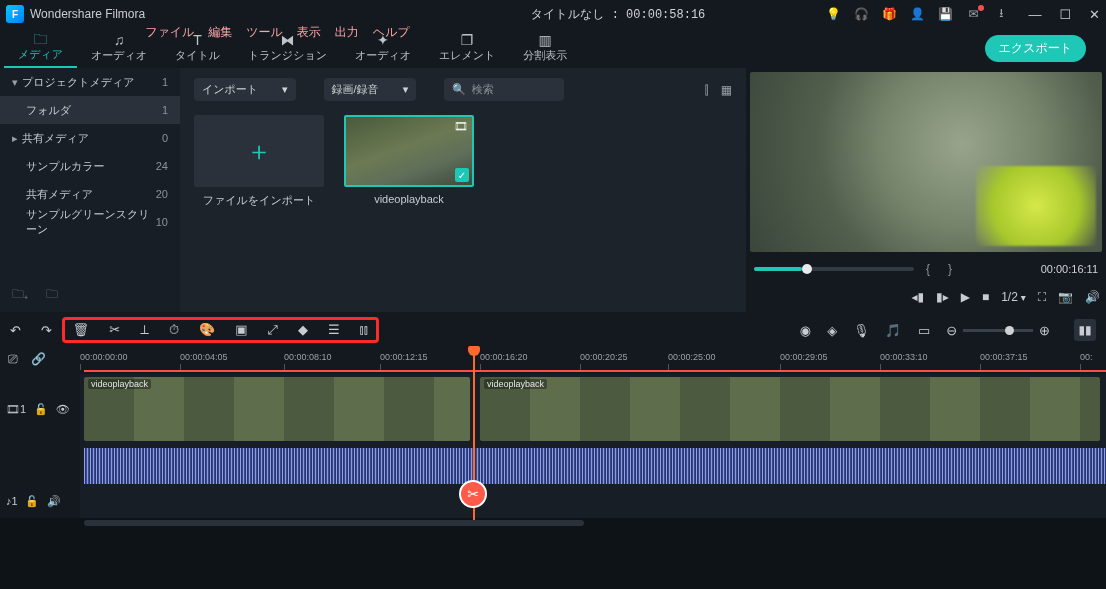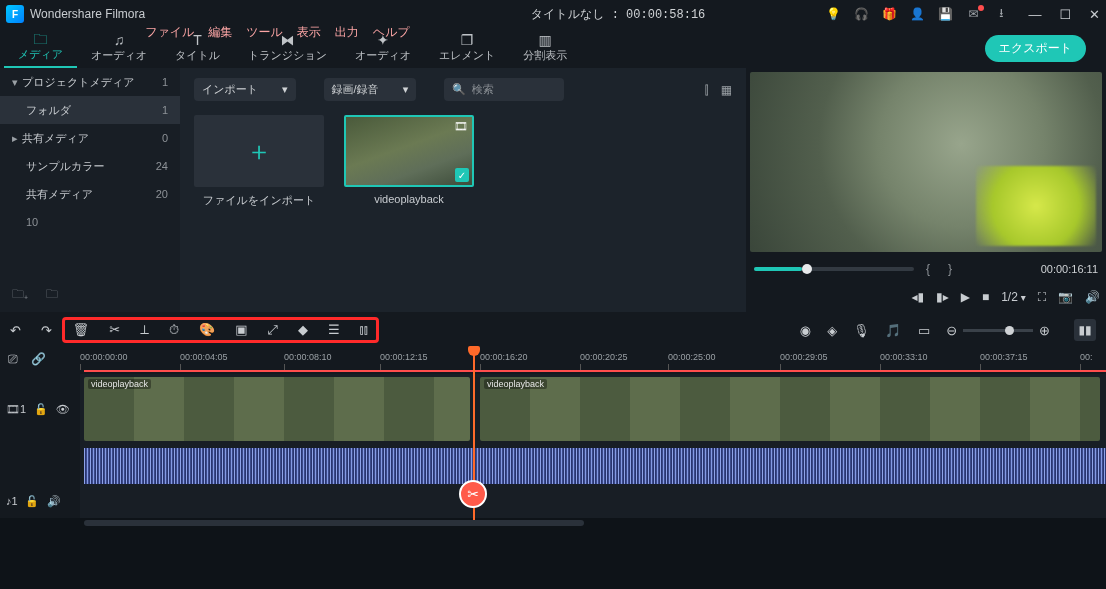--- a/index.html
+++ b/index.html
@@ -196,6 +196,7 @@
         <span class="cnt">20</span>
       </div>
     <div class="side-row side-indent">
+        <span class="lbl">サンプルグリーンスクリーン</span>
         <span class="cnt">10</span>
       </div>
     <div class="side-bottom">

